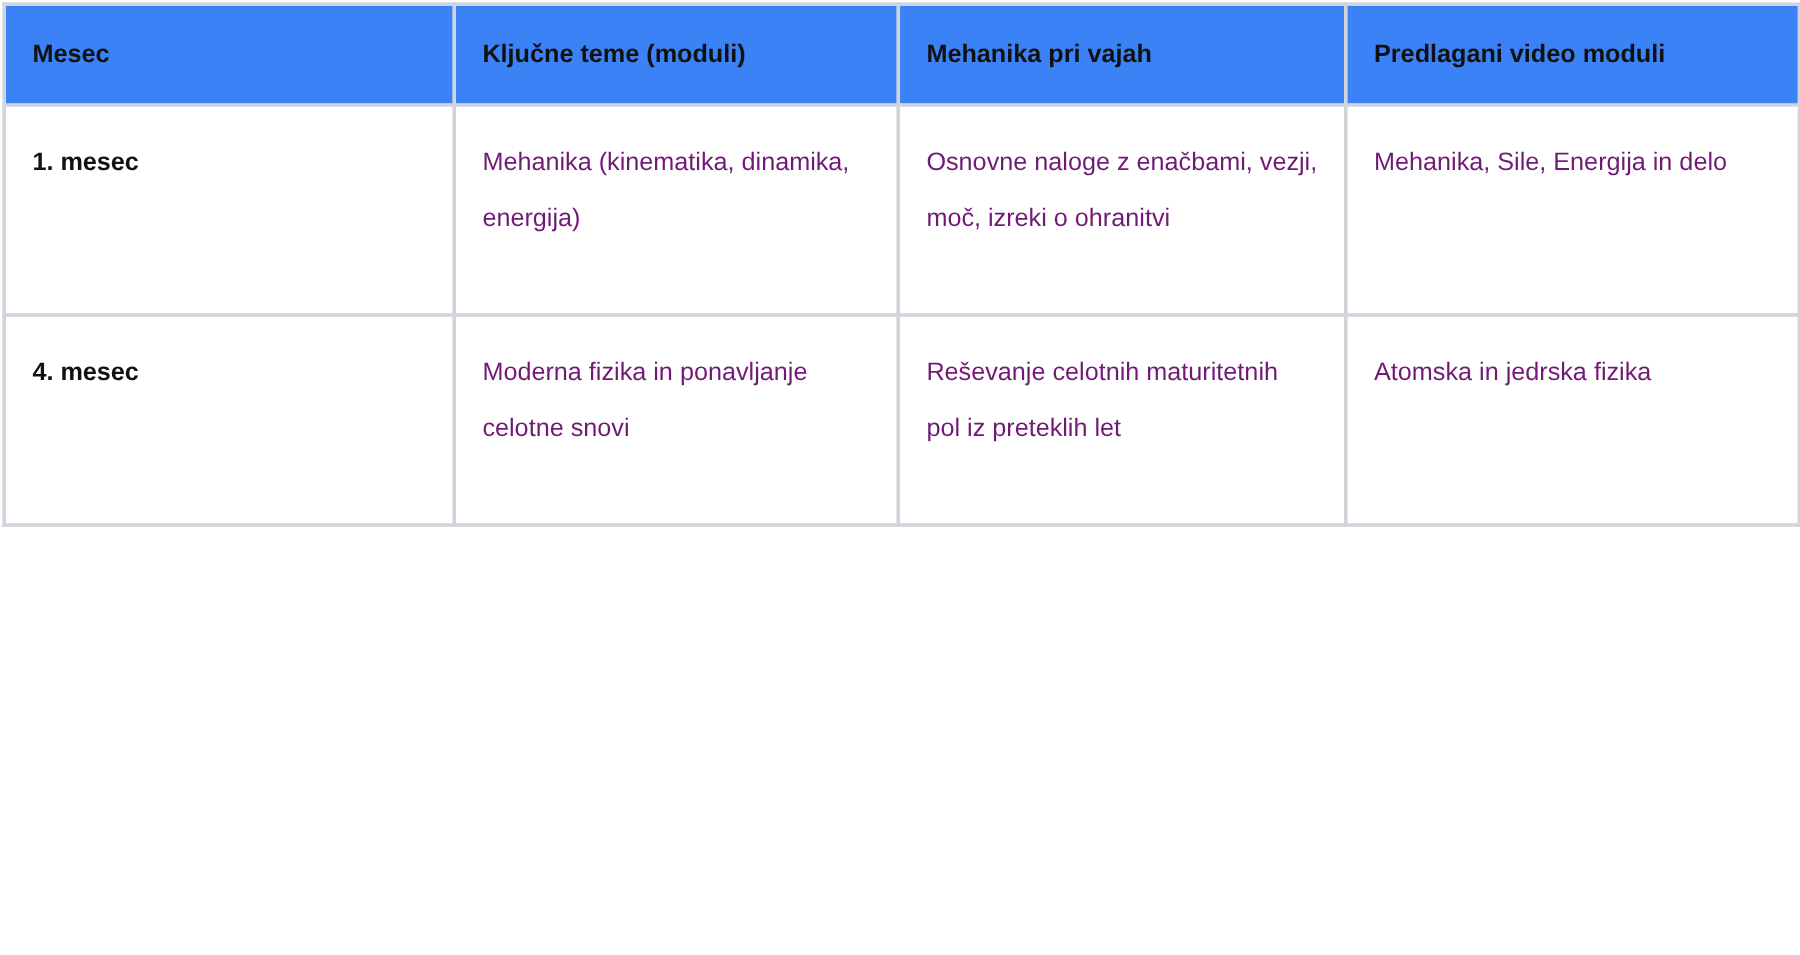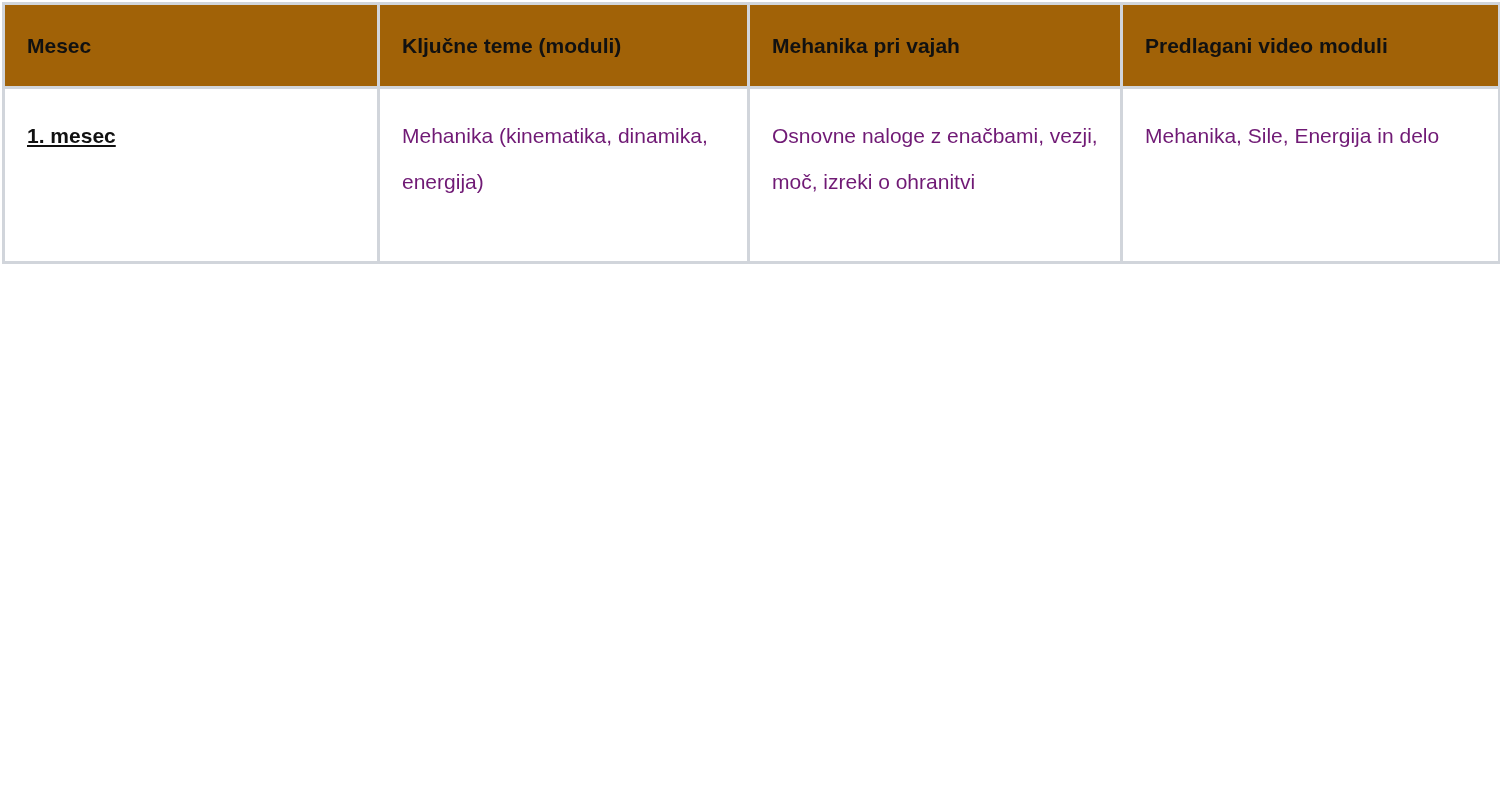--- a/index.html
+++ b/index.html
@@ -19,7 +19,7 @@
     line-height: 46px;
   }
   th {
-    background: #a16207;
+    background: #3b82f6;
     color: #111111;
     font-weight: bold;
     height: 81px;

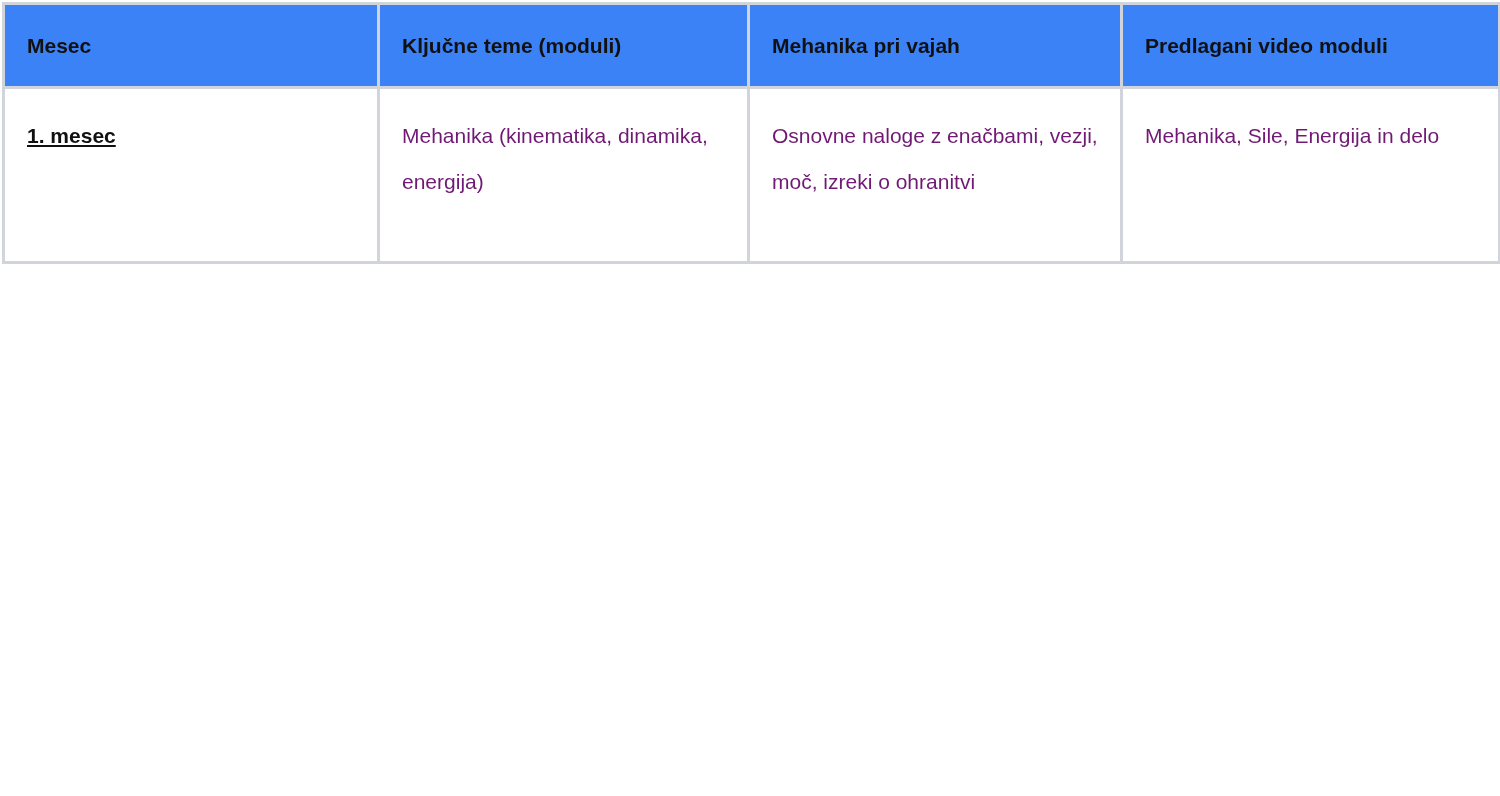--- a/index.html
+++ b/index.html
@@ -31,7 +31,7 @@
     padding-top: 24px;
     padding-bottom: 22px;
   }
-  td.month { color: #111111; font-weight: bold; text-decoration: underline; }
+  td.month { color: #111111; font-weight: bold; }
   col.c1 { width: 375px; }
   col.c2 { width: 370px; }
   col.c3 { width: 373px; }

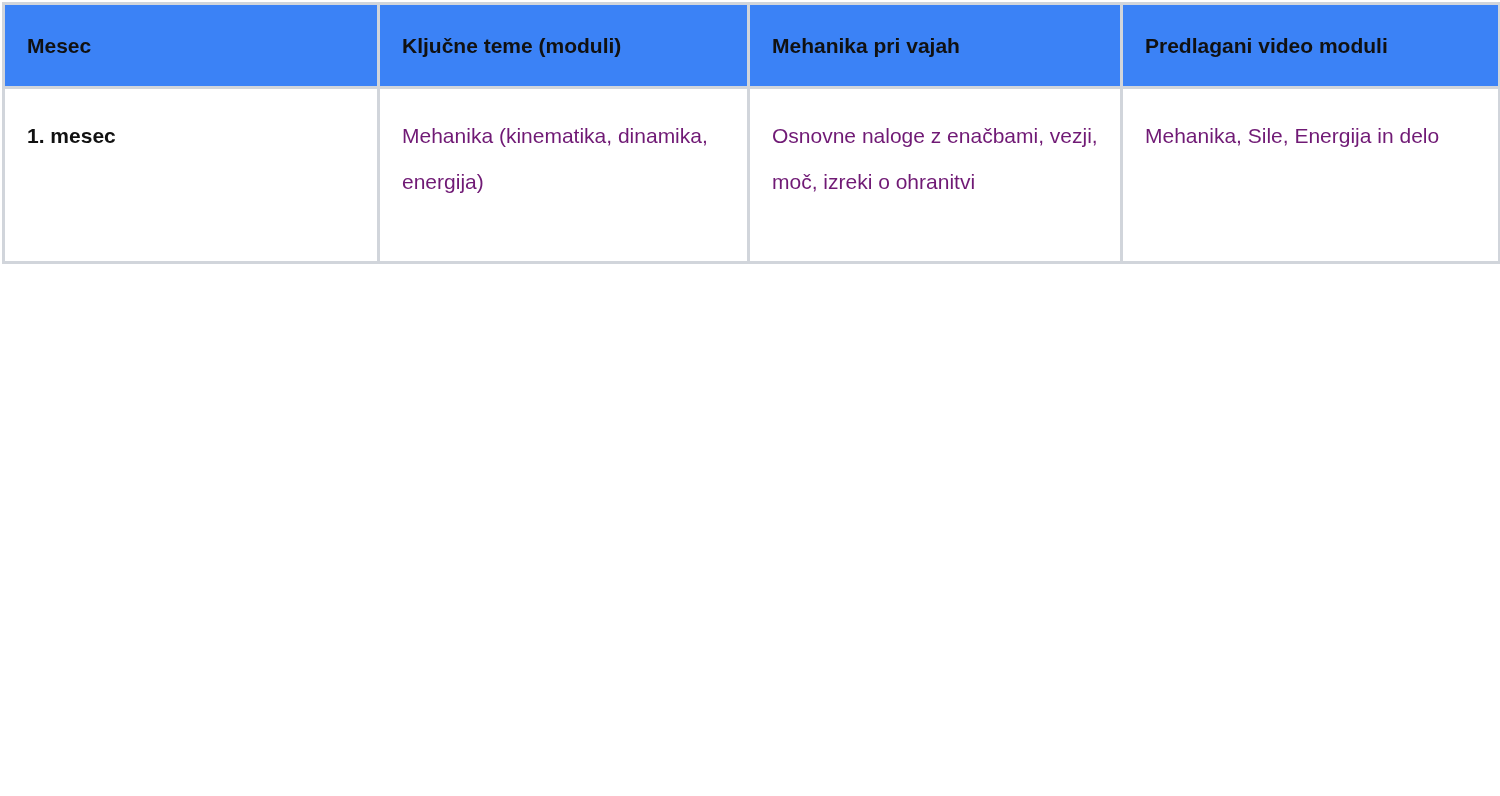--- a/index.html
+++ b/index.html
@@ -62,6 +62,12 @@
       <td>Osnovne naloge z enačbami, vezji, moč, izreki o ohranitvi</td>
       <td>Mehanika, Sile, Energija in delo</td>
     </tr>
+    <tr>
+      <td class="month">4. mesec</td>
+      <td>Moderna fizika in ponavljanje celotne snovi</td>
+      <td>Reševanje celotnih maturitetnih pol iz preteklih let</td>
+      <td>Atomska in jedrska fizika</td>
+    </tr>
   </tbody>
 </table>
 

